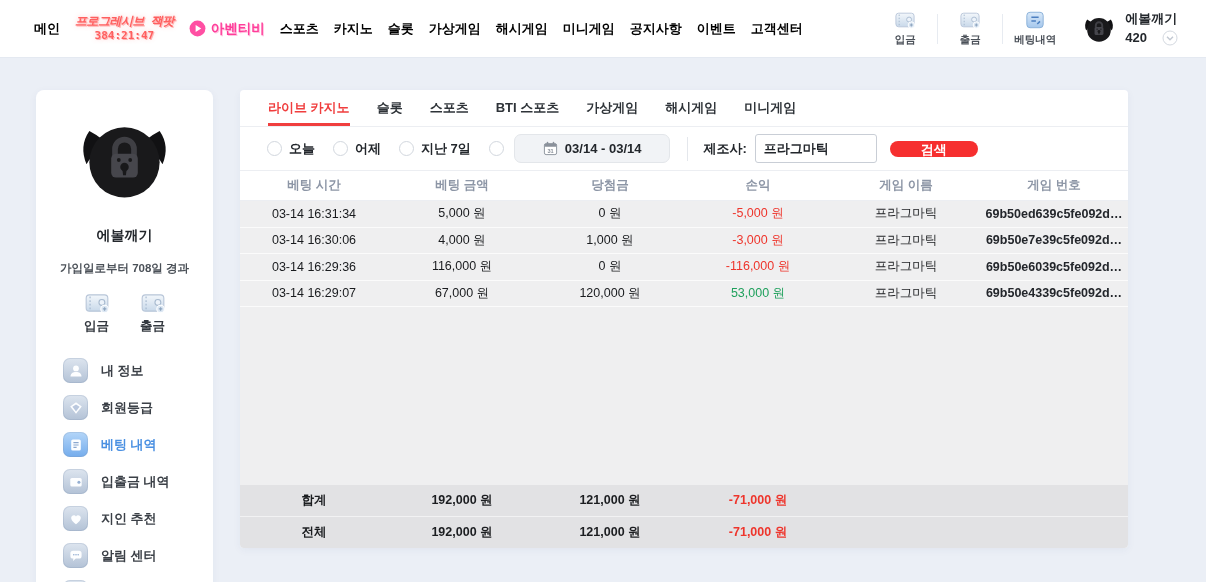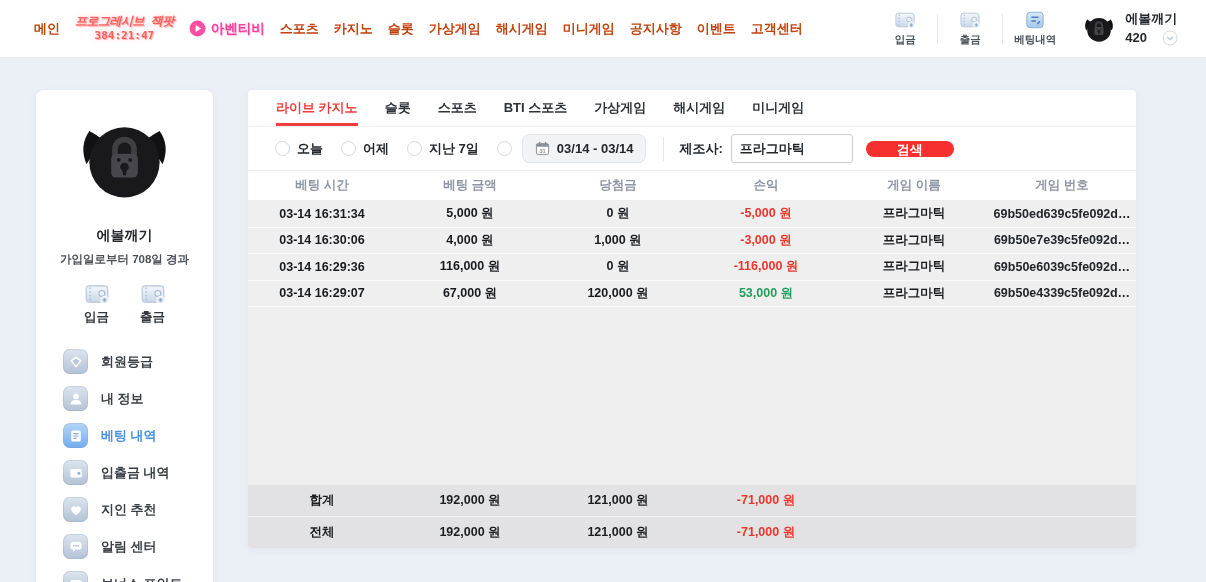--- a/index.html
+++ b/index.html
@@ -23,7 +23,7 @@
   .logo-text { font-size:23px; font-weight:800; letter-spacing:.5px; }
   .logo-k { color:#16346e; } .logo-rest { color:#1e88d0; }
   .nav-menu { display:flex; align-items:center; gap:15px; }
-  .nav-item { font-size:13px; font-weight:700; color:#c2410c; cursor:pointer; white-space:nowrap;text-align:center; }
+  .nav-item { font-size:13px; font-weight:700; color:#000000; cursor:pointer; white-space:nowrap;text-align:center; }
   .jackpot { text-align:center; cursor:pointer; line-height:1.25;
     font-family:"DejaVu Sans Mono", monospace; font-weight:700; color:#ff5f5f;
     text-shadow:1px 1px 0 rgba(255,170,170,.85), 0 0 5px rgba(255,90,90,.35); }

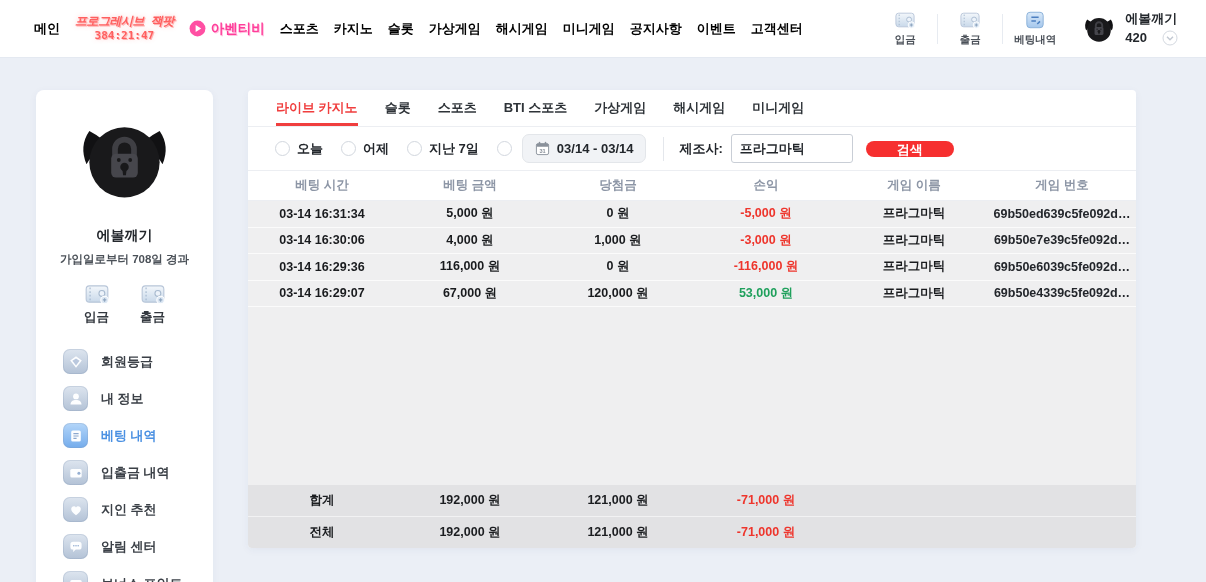--- a/index.html
+++ b/index.html
@@ -69,7 +69,7 @@
 
   
   .main-card {
-    position:absolute; left:248px; top:90px; width:888px;
+    position:absolute; left:240px; top:90px; width:888px;
     background:#fff; border-radius:4px; box-shadow:0 2px 8px rgba(40,60,110,.05);
     overflow:hidden;
   }

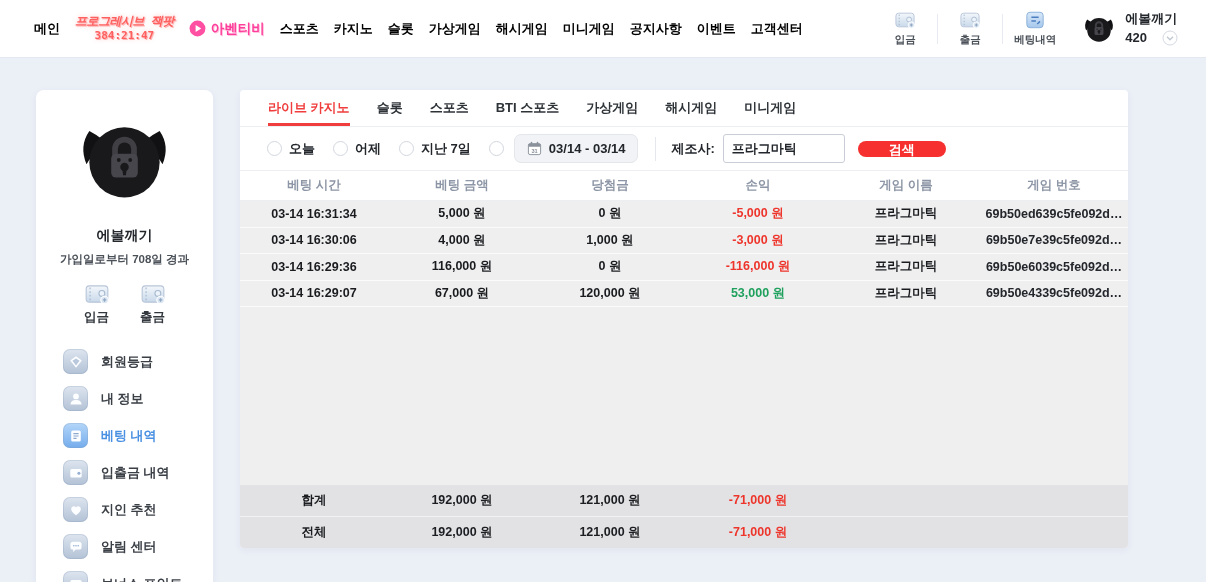--- a/index.html
+++ b/index.html
@@ -85,7 +85,7 @@
   .radio { width:15px; height:15px; border-radius:50%; background:#fff;
     border:1.5px solid #d2d7de; flex:0 0 auto; }
   .radio-label { font-size:13px; font-weight:700; color:#23272c; white-space:nowrap; }
-  .date-btn { height:29px; display:flex; align-items:center; gap:7px; padding:0 12px;
+  .date-btn { height:29px; display:flex; align-items:center; gap:7px; padding:0 28px;
     background:#f1f3f6; border:1px solid #e3e6ea; border-radius:7px; cursor:pointer;
     font-size:13px; font-weight:700; color:#23272c; margin-right:2px; }
   .fdivider { width:1px; height:24px; background:#e4e7ec; margin:0 15px; }

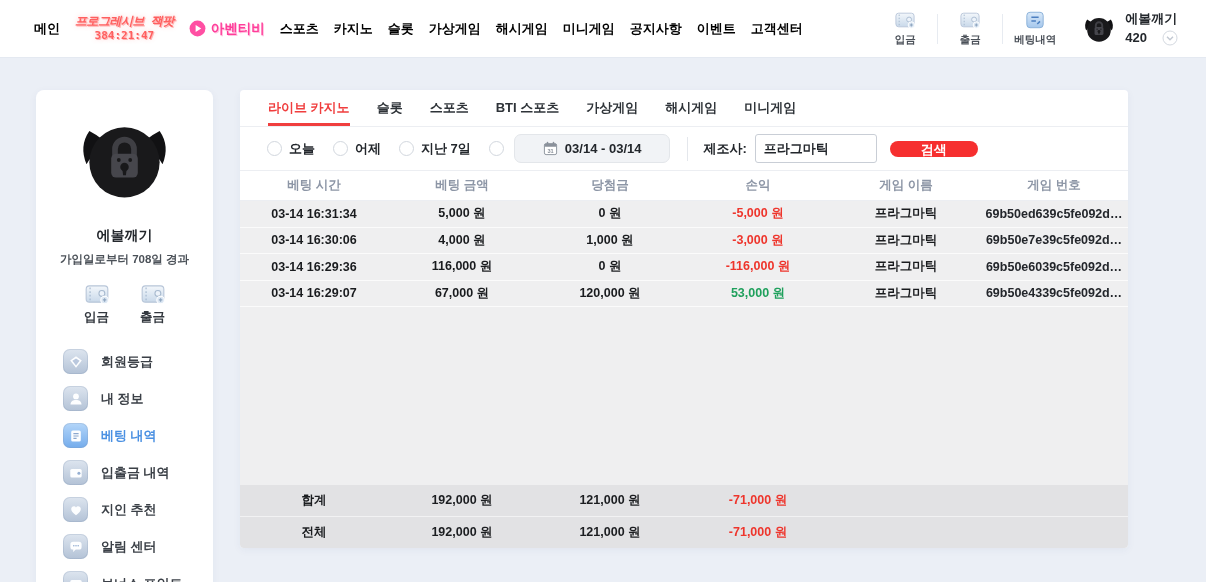--- a/index.html
+++ b/index.html
@@ -102,7 +102,7 @@
   .t-head th { height:29px; font-size:12.5px; font-weight:600; color:#8d96a6;
     text-align:center; border-bottom:1px solid #eceef2; background:#fff; }
   .t-body-wrap { height:284px; background:#efeff0; }
-  .t-body td { height:26.5px; text-align:center; font-size:12.5px; font-weight:700;
+  .t-body td { height:26.5px; text-align:center; font-size:12.5px; font-weight:400;
     color:#191b1e; border-bottom:1px solid rgba(255,255,255,.75); }
   .t-body td.num { font-weight:600; color:#23262b; }
   .neg { color:#ee352c !important; }

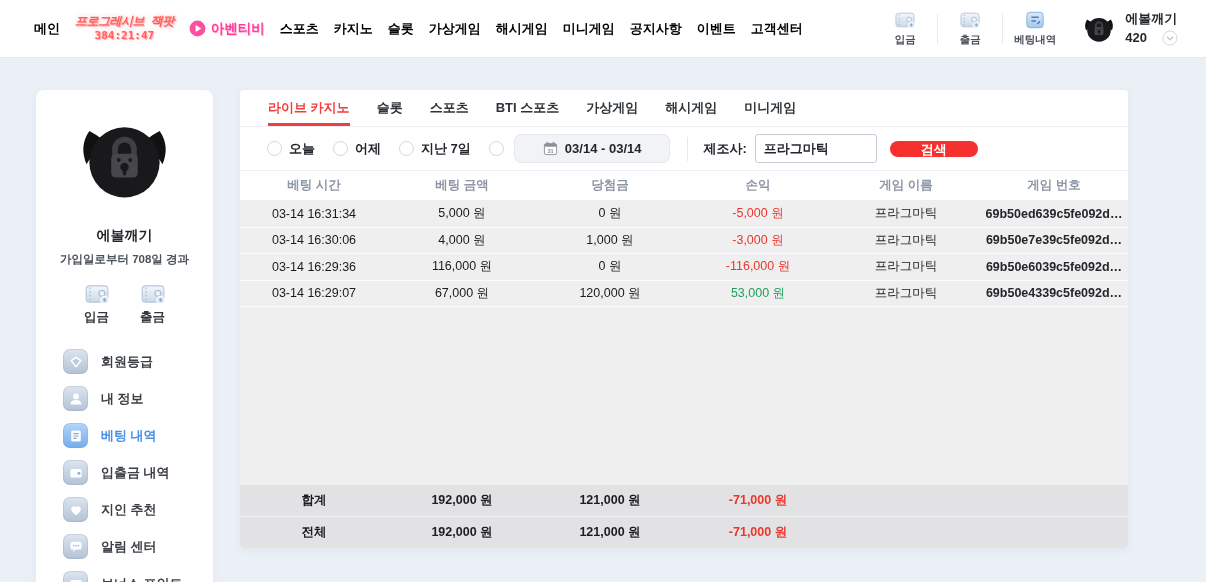--- a/index.html
+++ b/index.html
@@ -52,7 +52,7 @@
   }
   .side-avatar { width:95px; height:95px; margin:22px auto 0; }
   .side-name { margin-top:20px; font-size:14px; font-weight:700; color:#23272c; }
-  .side-since { margin-top:7px; font-size:11.5px; font-weight:600; color:#4b5158; }
+  .side-since { margin-top:16px; font-size:11.5px; font-weight:600; color:#4b5158; }
   .side-wallets { margin-top:15px; display:flex; justify-content:center; gap:30px; }
   .side-wallet { display:flex; flex-direction:column; align-items:center; gap:3px; cursor:pointer; }
   .side-wallet-label { font-size:12.5px; font-weight:700; color:#33383f; }

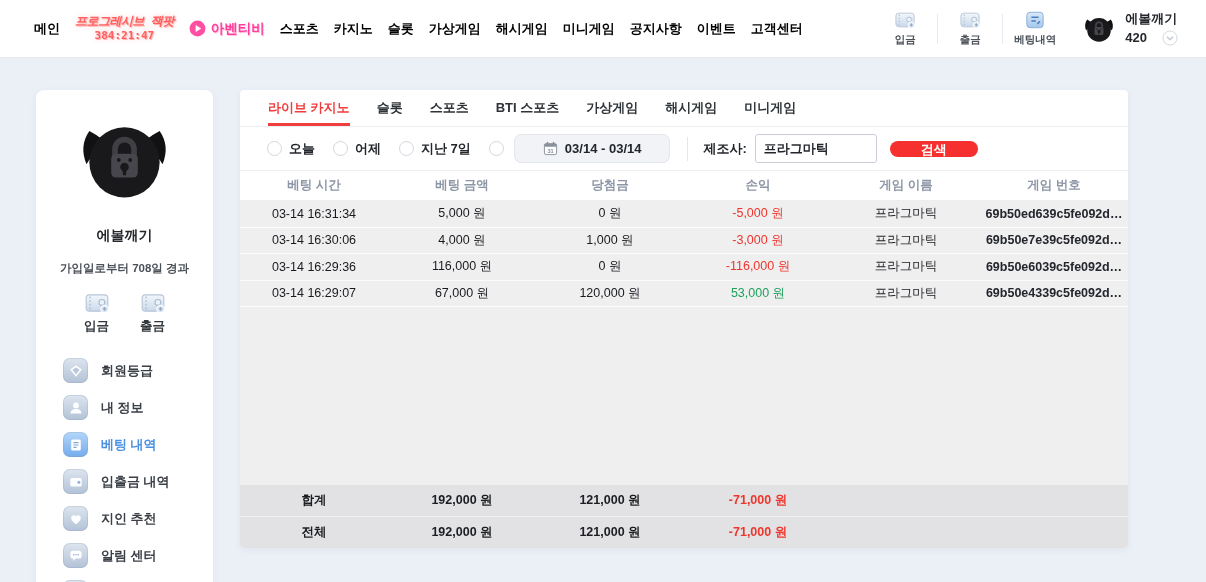--- a/index.html
+++ b/index.html
@@ -286,18 +286,18 @@
     <div class="side-item">
       <span class="sq-icon">
           <svg width="14" height="14">
+            <use href="#i-person"></use>
+          </svg>
+        </span>
+      <span class="side-item-label">내 정보</span>
+    </div>
+    <div class="side-item">
+      <span class="sq-icon">
+          <svg width="14" height="14">
             <use href="#i-diamond"></use>
           </svg>
         </span>
       <span class="side-item-label">회원등급</span>
-    </div>
-    <div class="side-item">
-      <span class="sq-icon">
-          <svg width="14" height="14">
-            <use href="#i-person"></use>
-          </svg>
-        </span>
-      <span class="side-item-label">내 정보</span>
     </div>
     <div class="side-item active">
       <span class="sq-icon">

